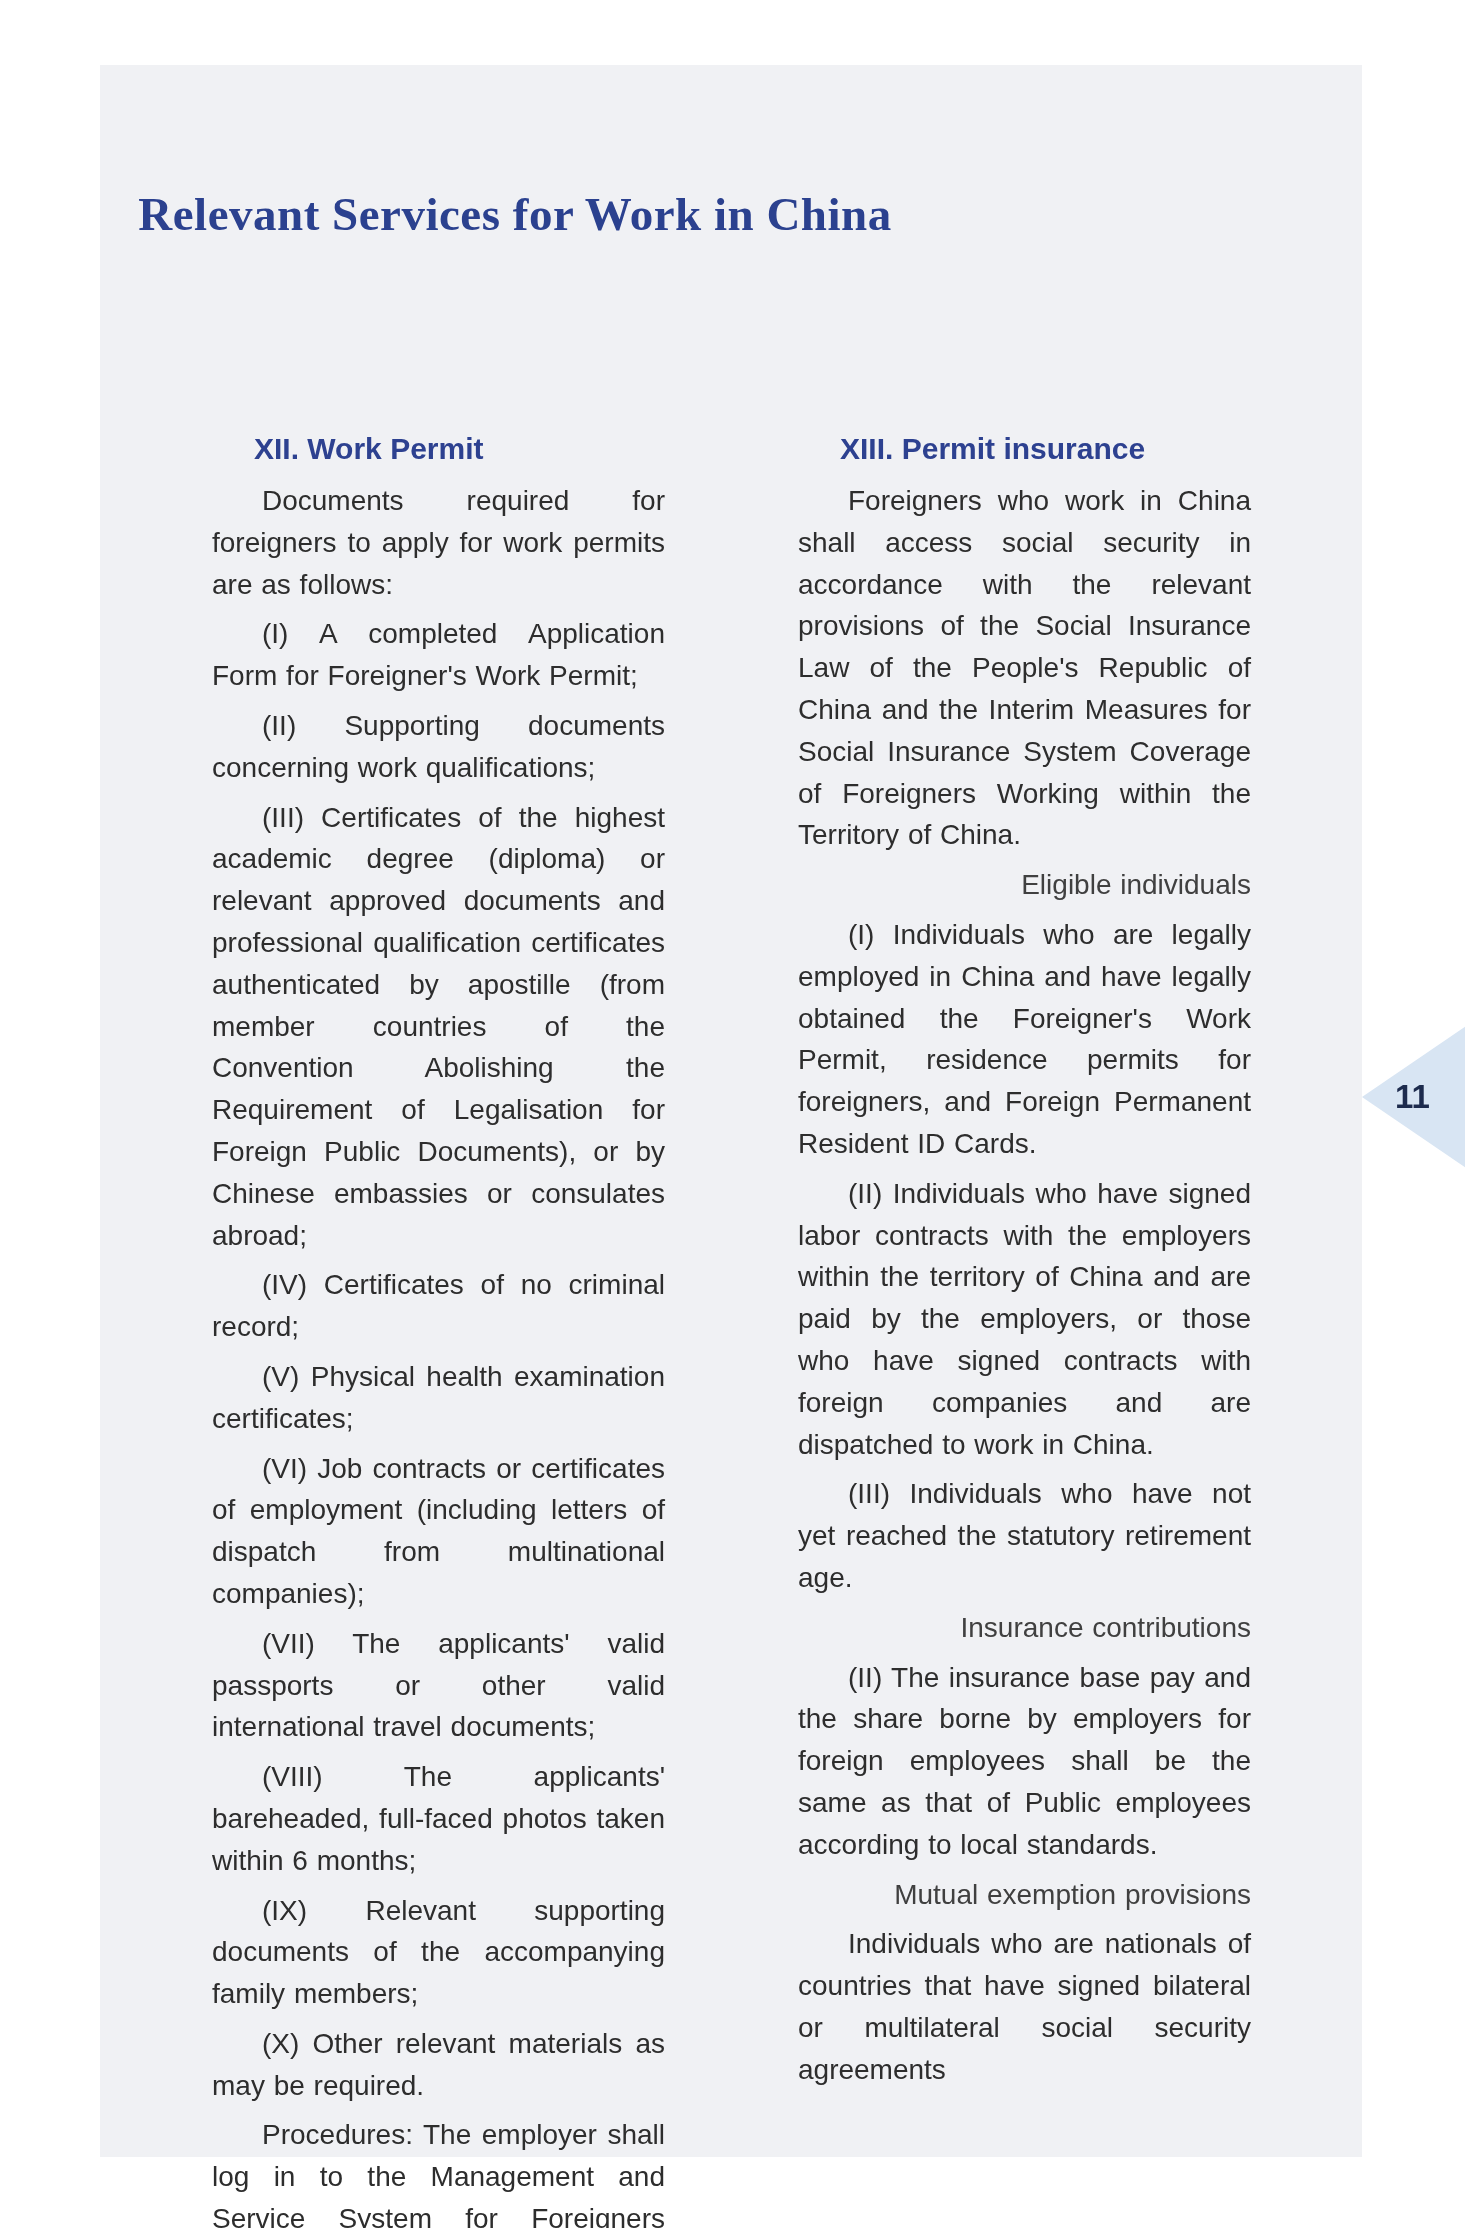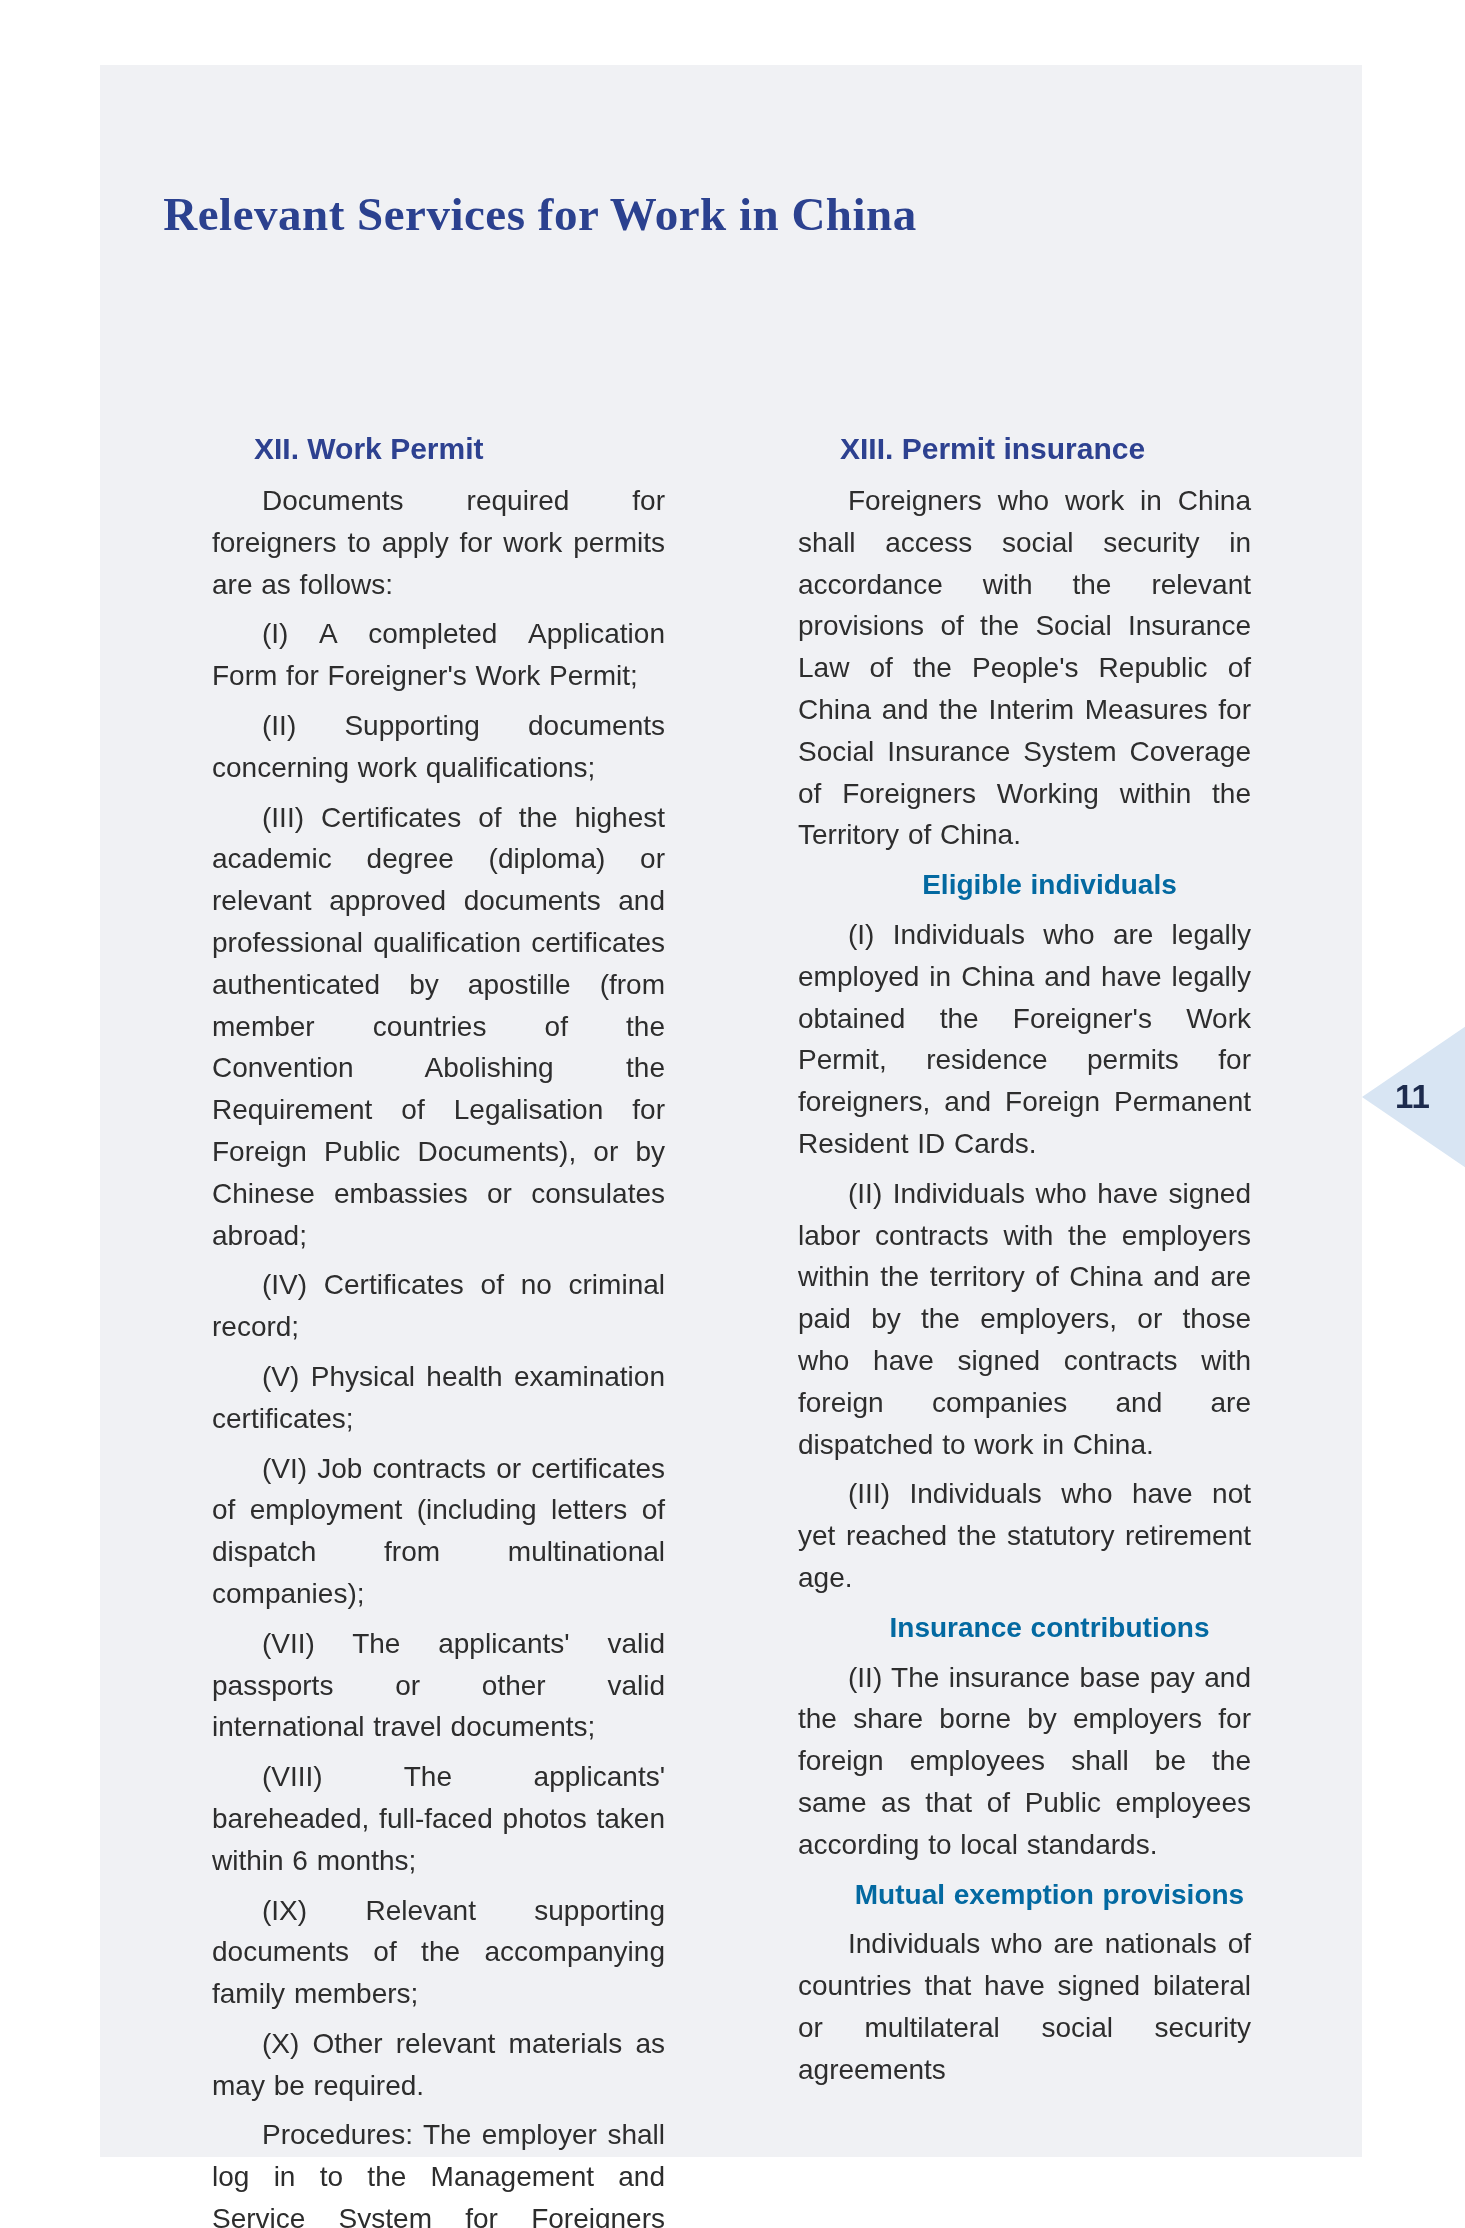--- a/index.html
+++ b/index.html
@@ -33,7 +33,6 @@
     font-size: 47px;
     letter-spacing: 0.5px;
     color: #2b418f;
-    padding-left: 25px;
   }
 
   .columns {

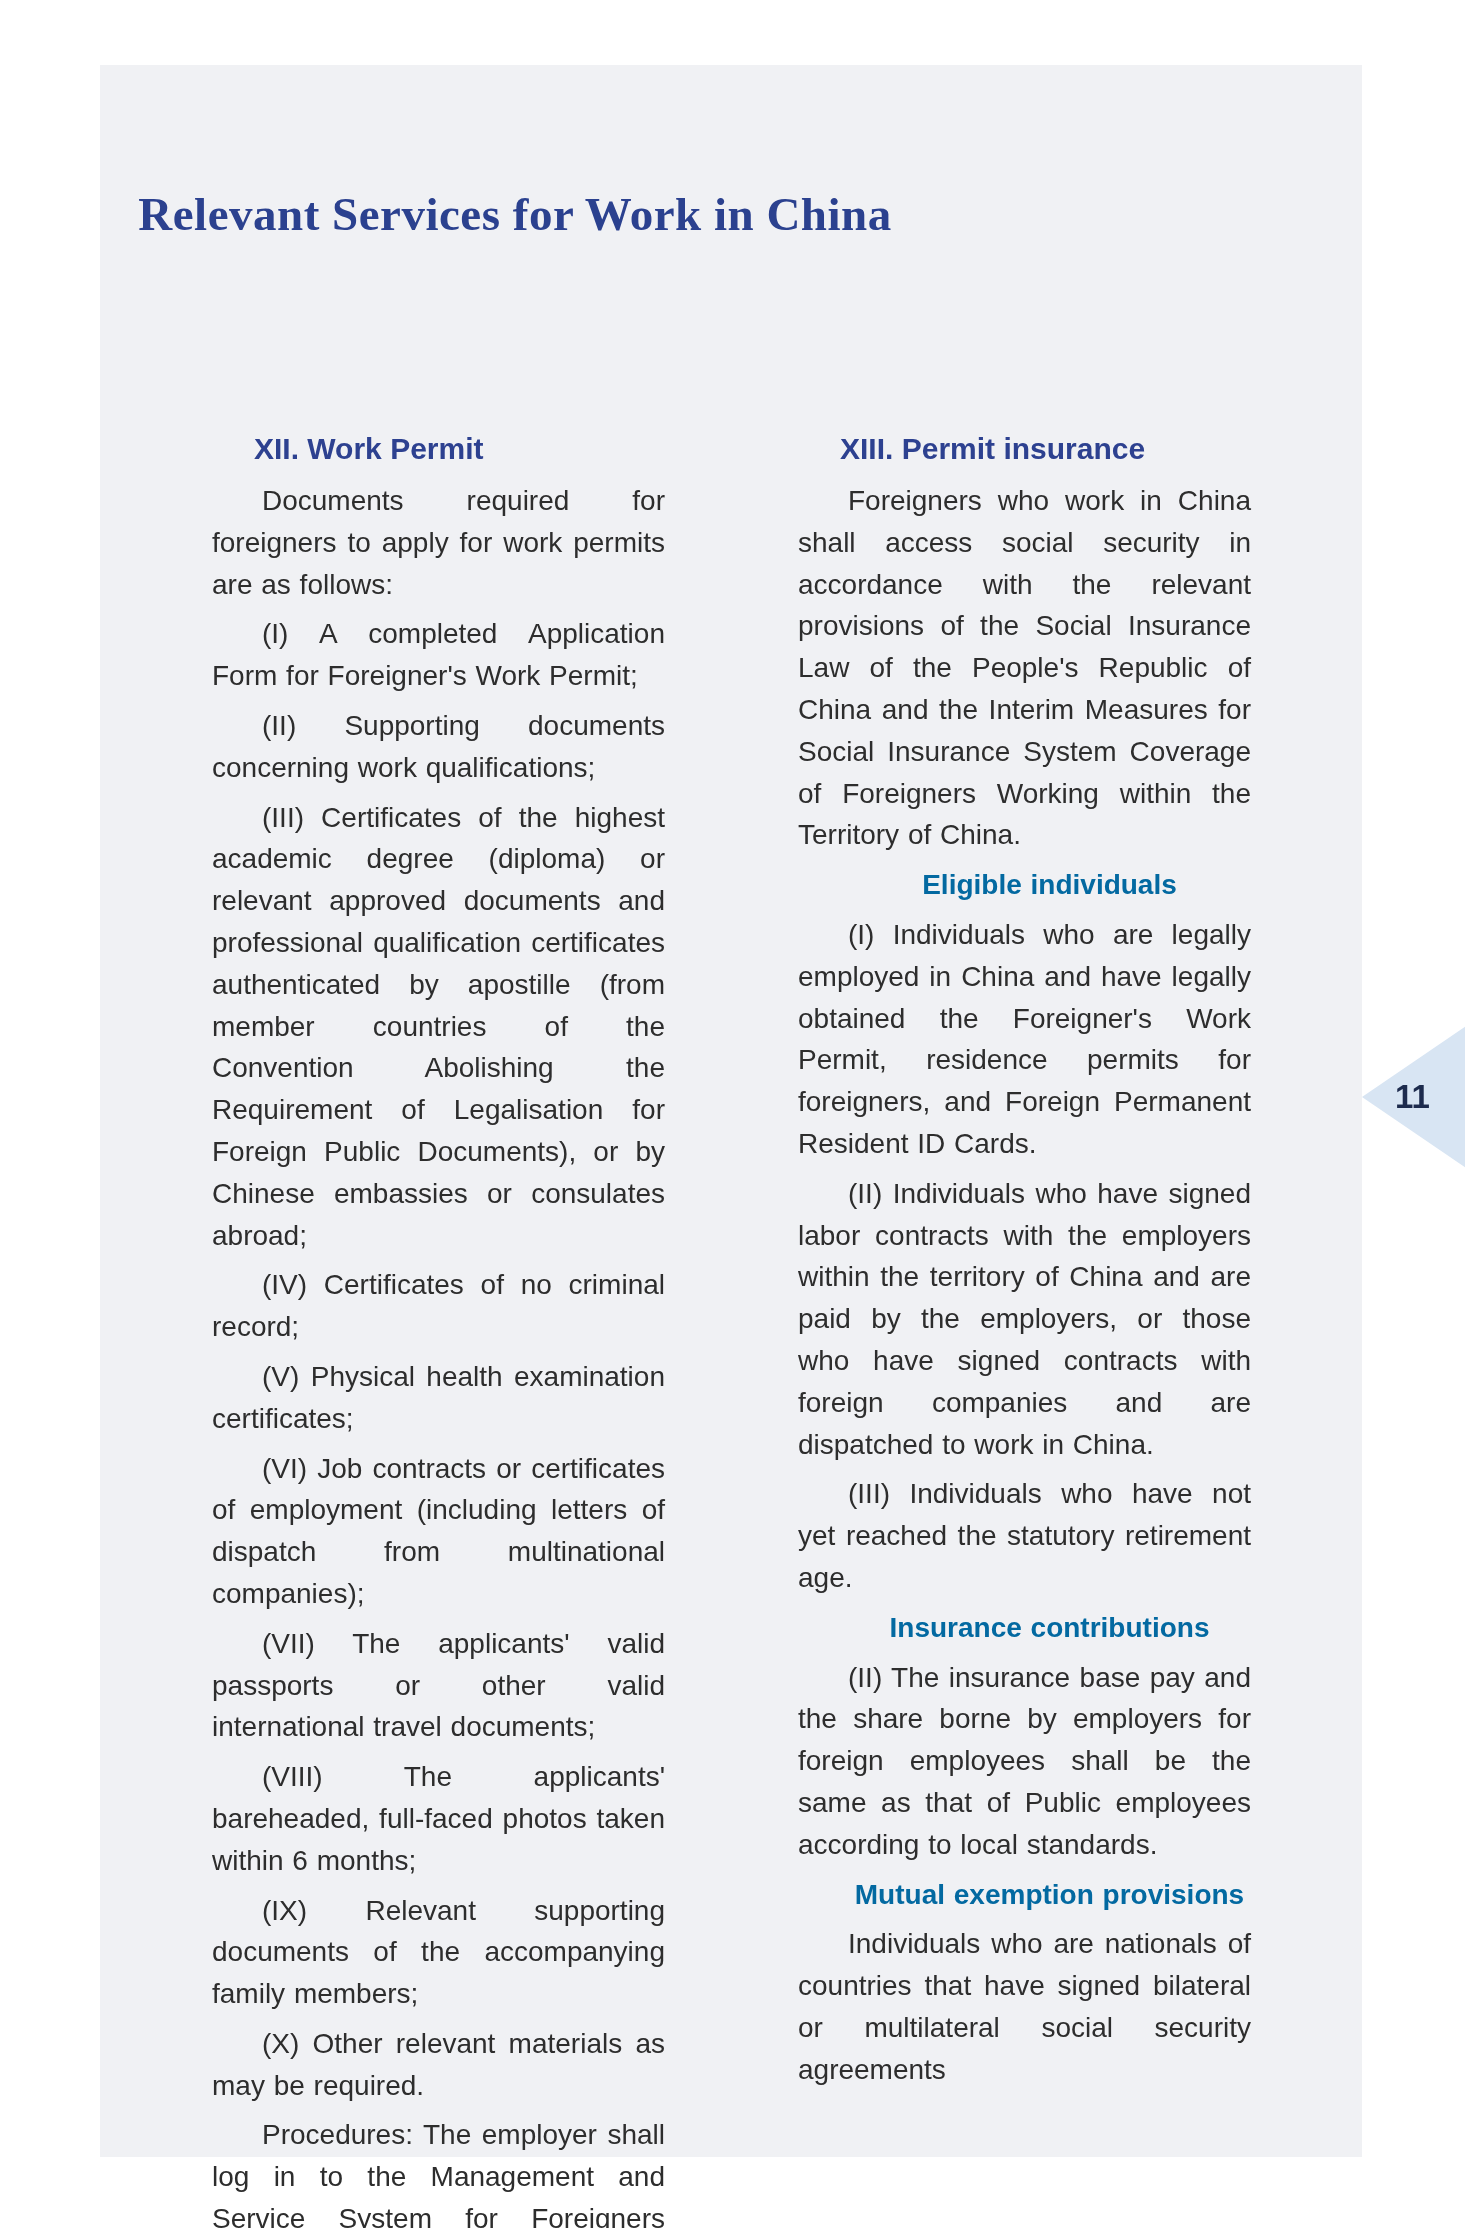--- a/index.html
+++ b/index.html
@@ -66,9 +66,9 @@
   }
 
   .subhead {
-    font-weight: bold;
-    color: #0369a1;
-    text-align: center;
+    font-weight: normal;
+    color: #404040;
+    text-align: right;
   }
 
   .page-tab {

